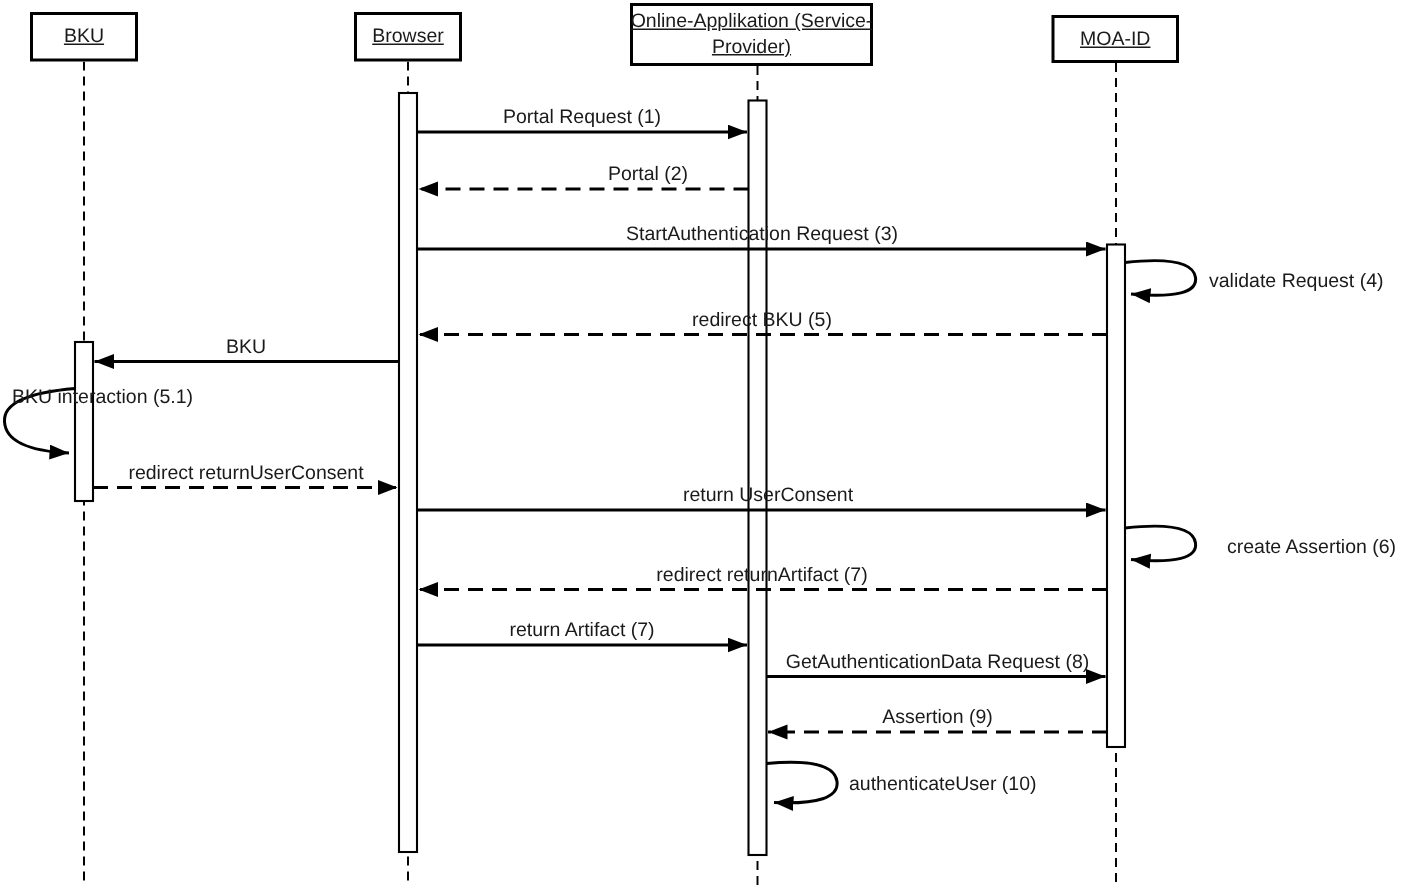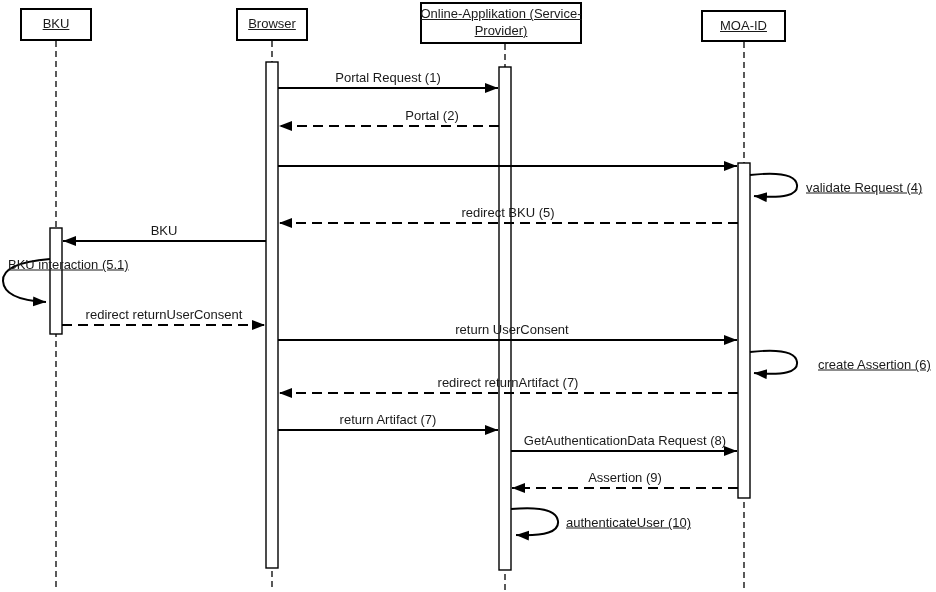--- a/index.html
+++ b/index.html
@@ -95,6 +95,7 @@
 
   <div class="msg-label center" style="left:388px;top:85px;">Portal Request (1)</div>
   <div class="msg-label center" style="left:388px;top:123px;margin-left:44px;">Portal (2)</div>
+  <div class="msg-label center" style="left:508px;top:163px;">StartAuthentication Request (3)</div>
   <div class="msg-label side" style="left:806px;top:187px;">validate Request (4)</div>
   <div class="msg-label center" style="left:508px;top:220px;">redirect BKU (5)</div>
   <div class="msg-label center" style="left:164px;top:238px;">BKU</div>

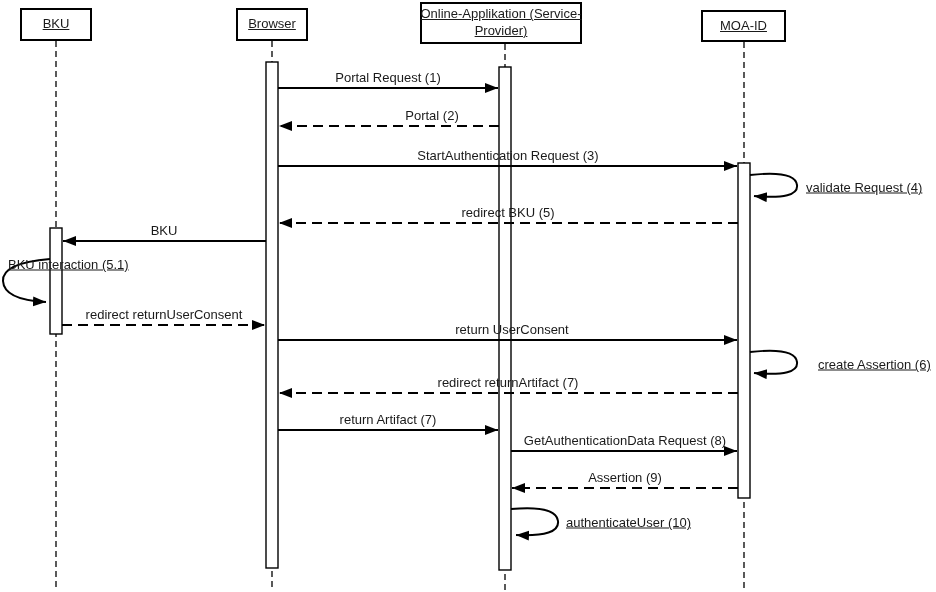--- a/index.html
+++ b/index.html
@@ -38,7 +38,7 @@
     white-space:nowrap;
   }
   .msg-label.center{transform:translate(-50%,-100%);}
-  .msg-label.side{transform:translate(0,-50%);text-decoration:underline;}
+  .msg-label.side{transform:translate(0,-50%);}
 </style>
 </head>
 <body>

